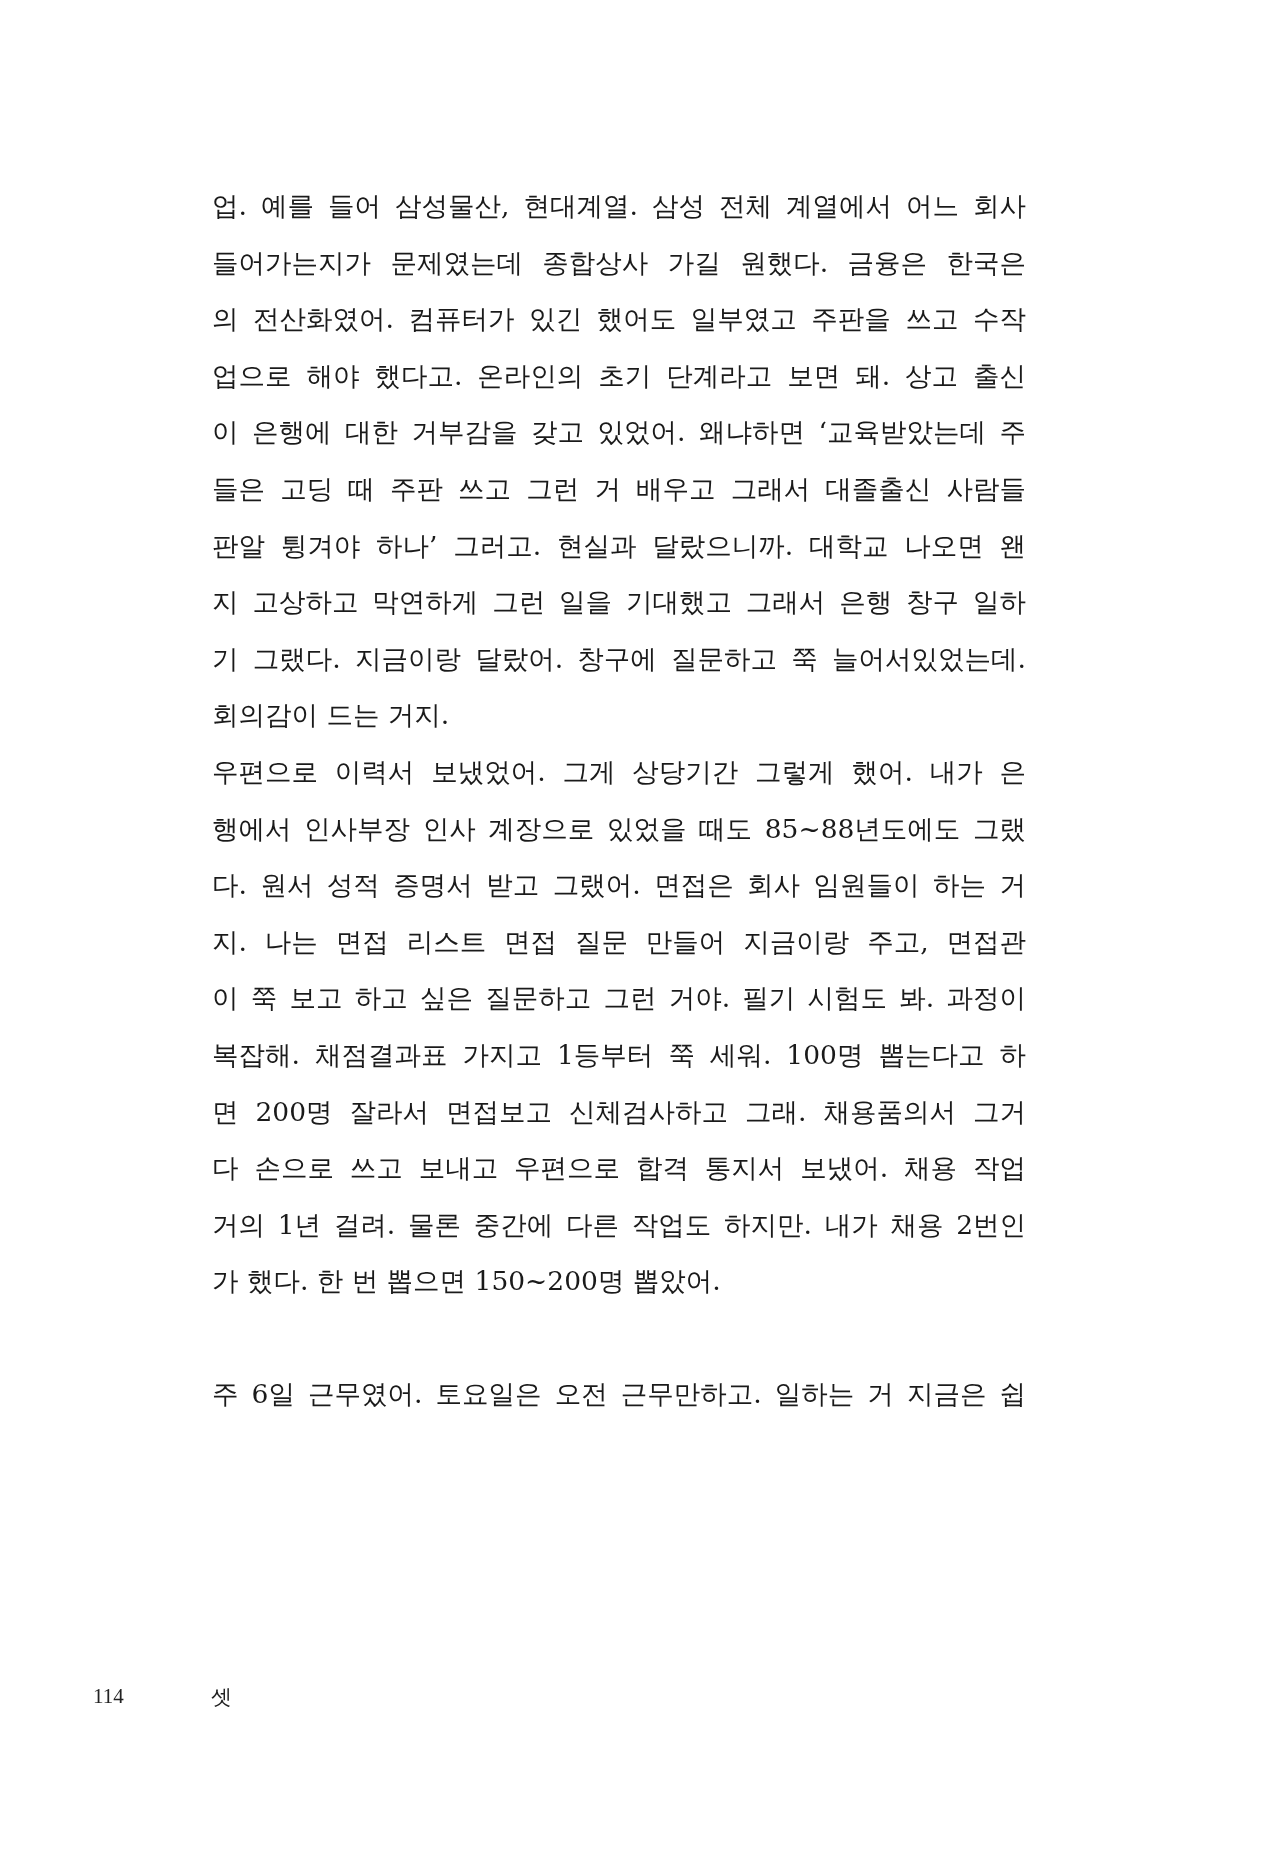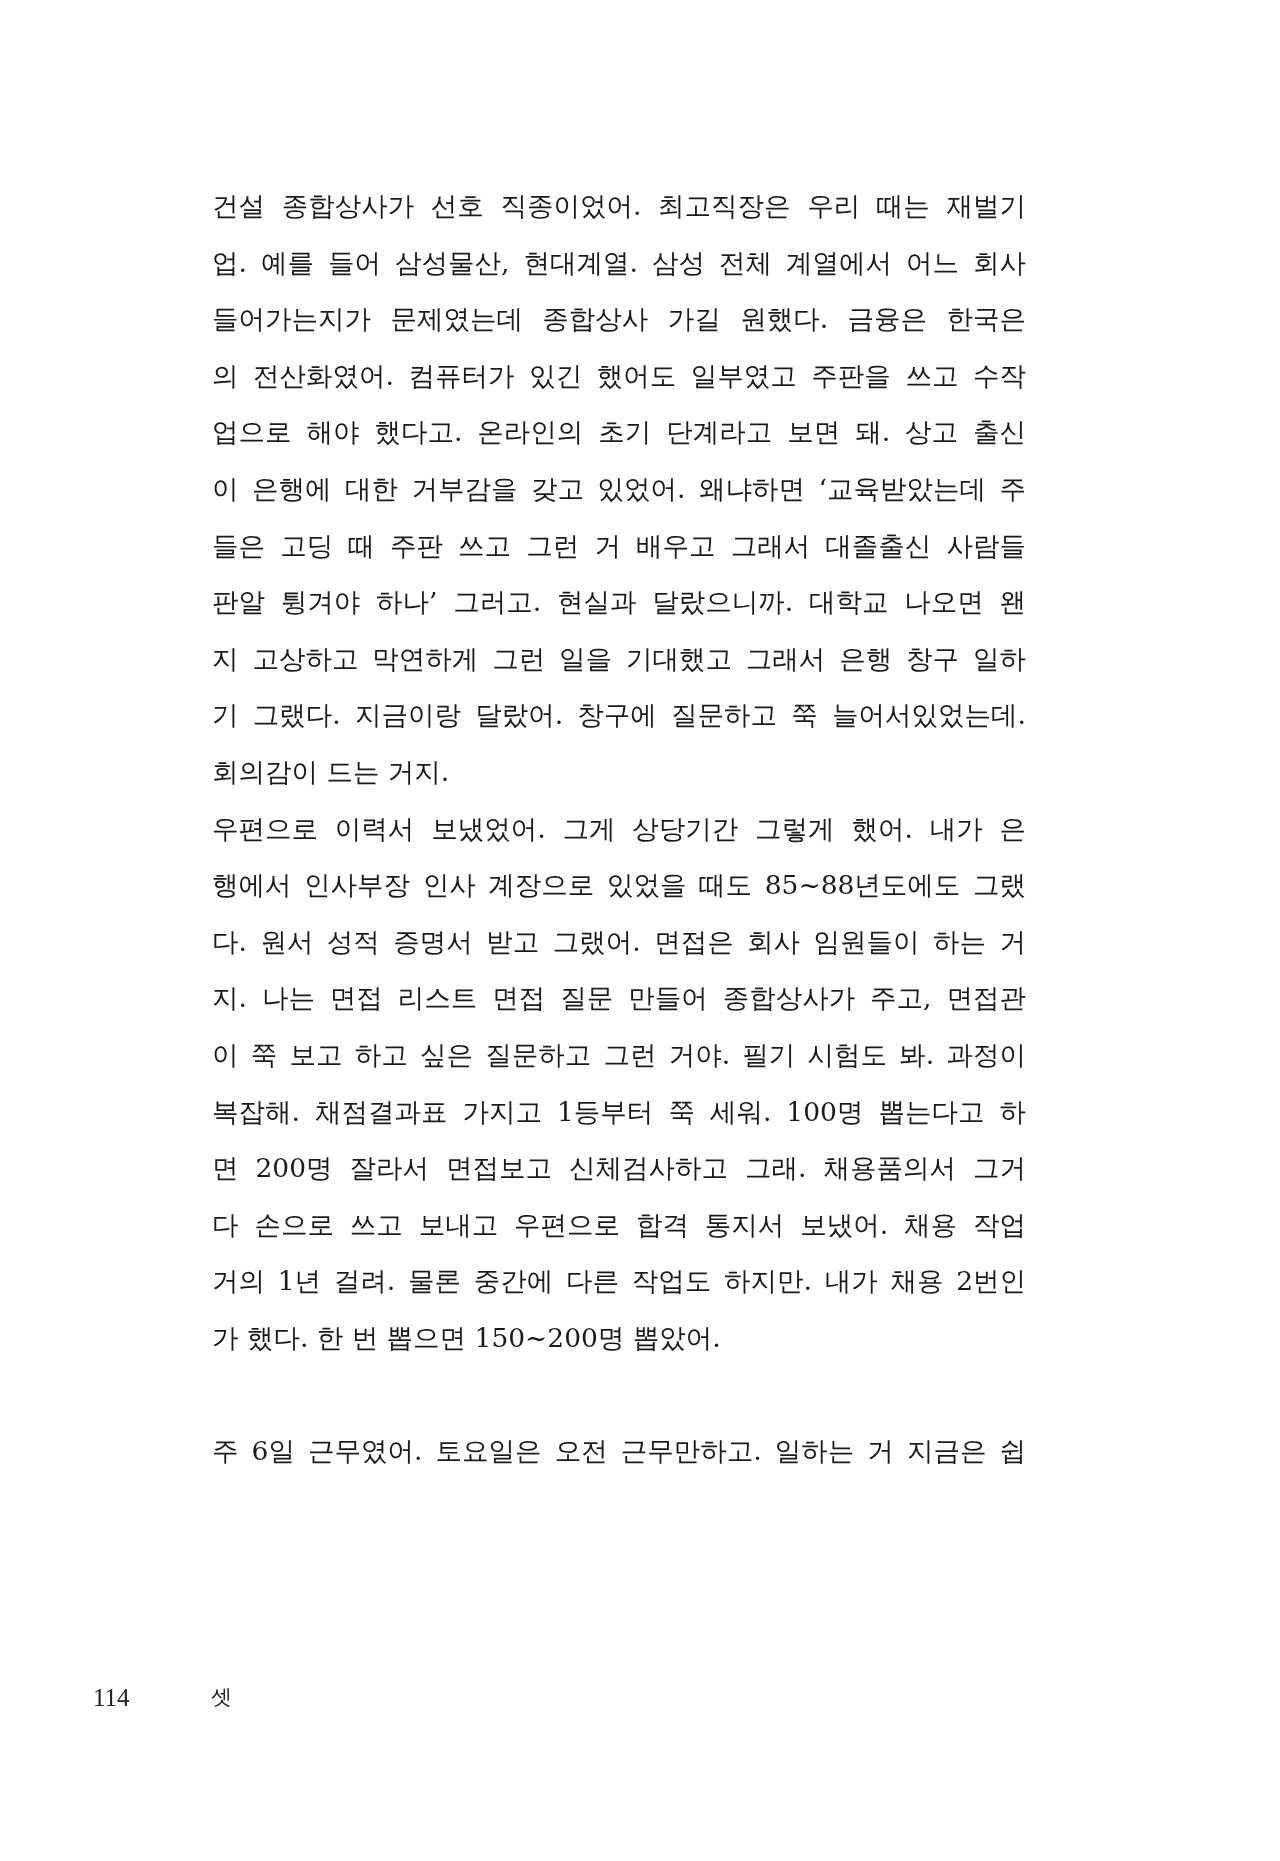--- a/index.html
+++ b/index.html
@@ -22,7 +22,6 @@
   <div class="body-text">
 
     <div>
-      <div class="line">건설 종합상사가 선호 직종이었어. 최고직장은 우리 때는 재벌기</div>
       <div class="line">업. 예를 들어 삼성물산, 현대계열. 삼성 전체 계열에서 어느 회사</div>
       <div class="line">들어가는지가 문제였는데 종합상사 가길 원했다. 금융은 한국은</div>
       <div class="line">의 전산화였어. 컴퓨터가 있긴 했어도 일부였고 주판을 쓰고 수작</div>

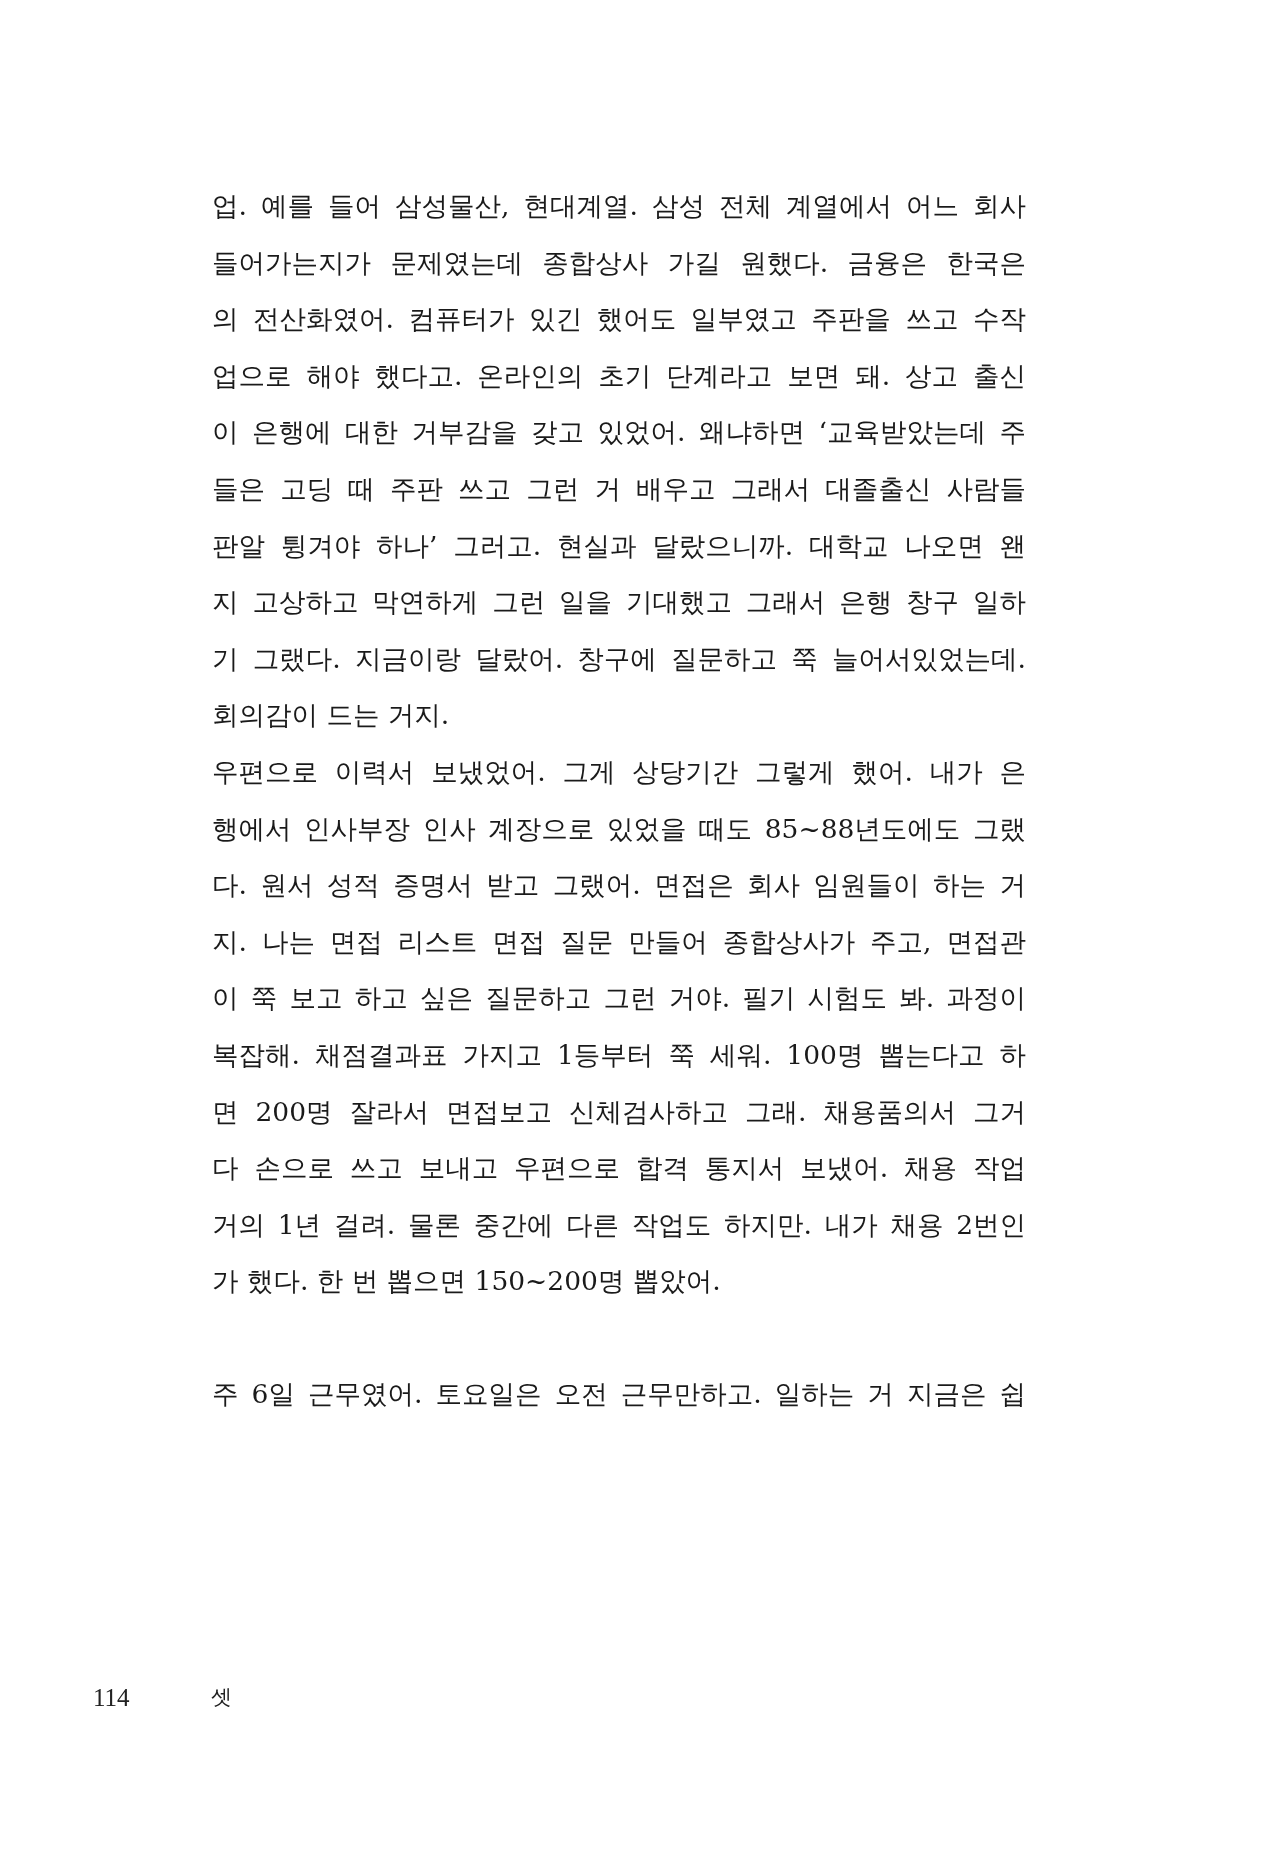--- a/index.html
+++ b/index.html
@@ -38,7 +38,7 @@
       <div class="line">우편으로 이력서 보냈었어. 그게 상당기간 그렇게 했어. 내가 은</div>
       <div class="line">행에서 인사부장 인사 계장으로 있었을 때도 85~88년도에도 그랬</div>
       <div class="line">다. 원서 성적 증명서 받고 그랬어. 면접은 회사 임원들이 하는 거</div>
-      <div class="line">지. 나는 면접 리스트 면접 질문 만들어 종합상사가 주고, 면접관</div>
+      <div class="line">지. 나는 면접 리스트 면접 질문 만들어 지금이랑 주고, 면접관</div>
       <div class="line">이 쭉 보고 하고 싶은 질문하고 그런 거야. 필기 시험도 봐. 과정이</div>
       <div class="line">복잡해. 채점결과표 가지고 1등부터 쭉 세워. 100명 뽑는다고 하</div>
       <div class="line">면 200명 잘라서 면접보고 신체검사하고 그래. 채용품의서 그거</div>

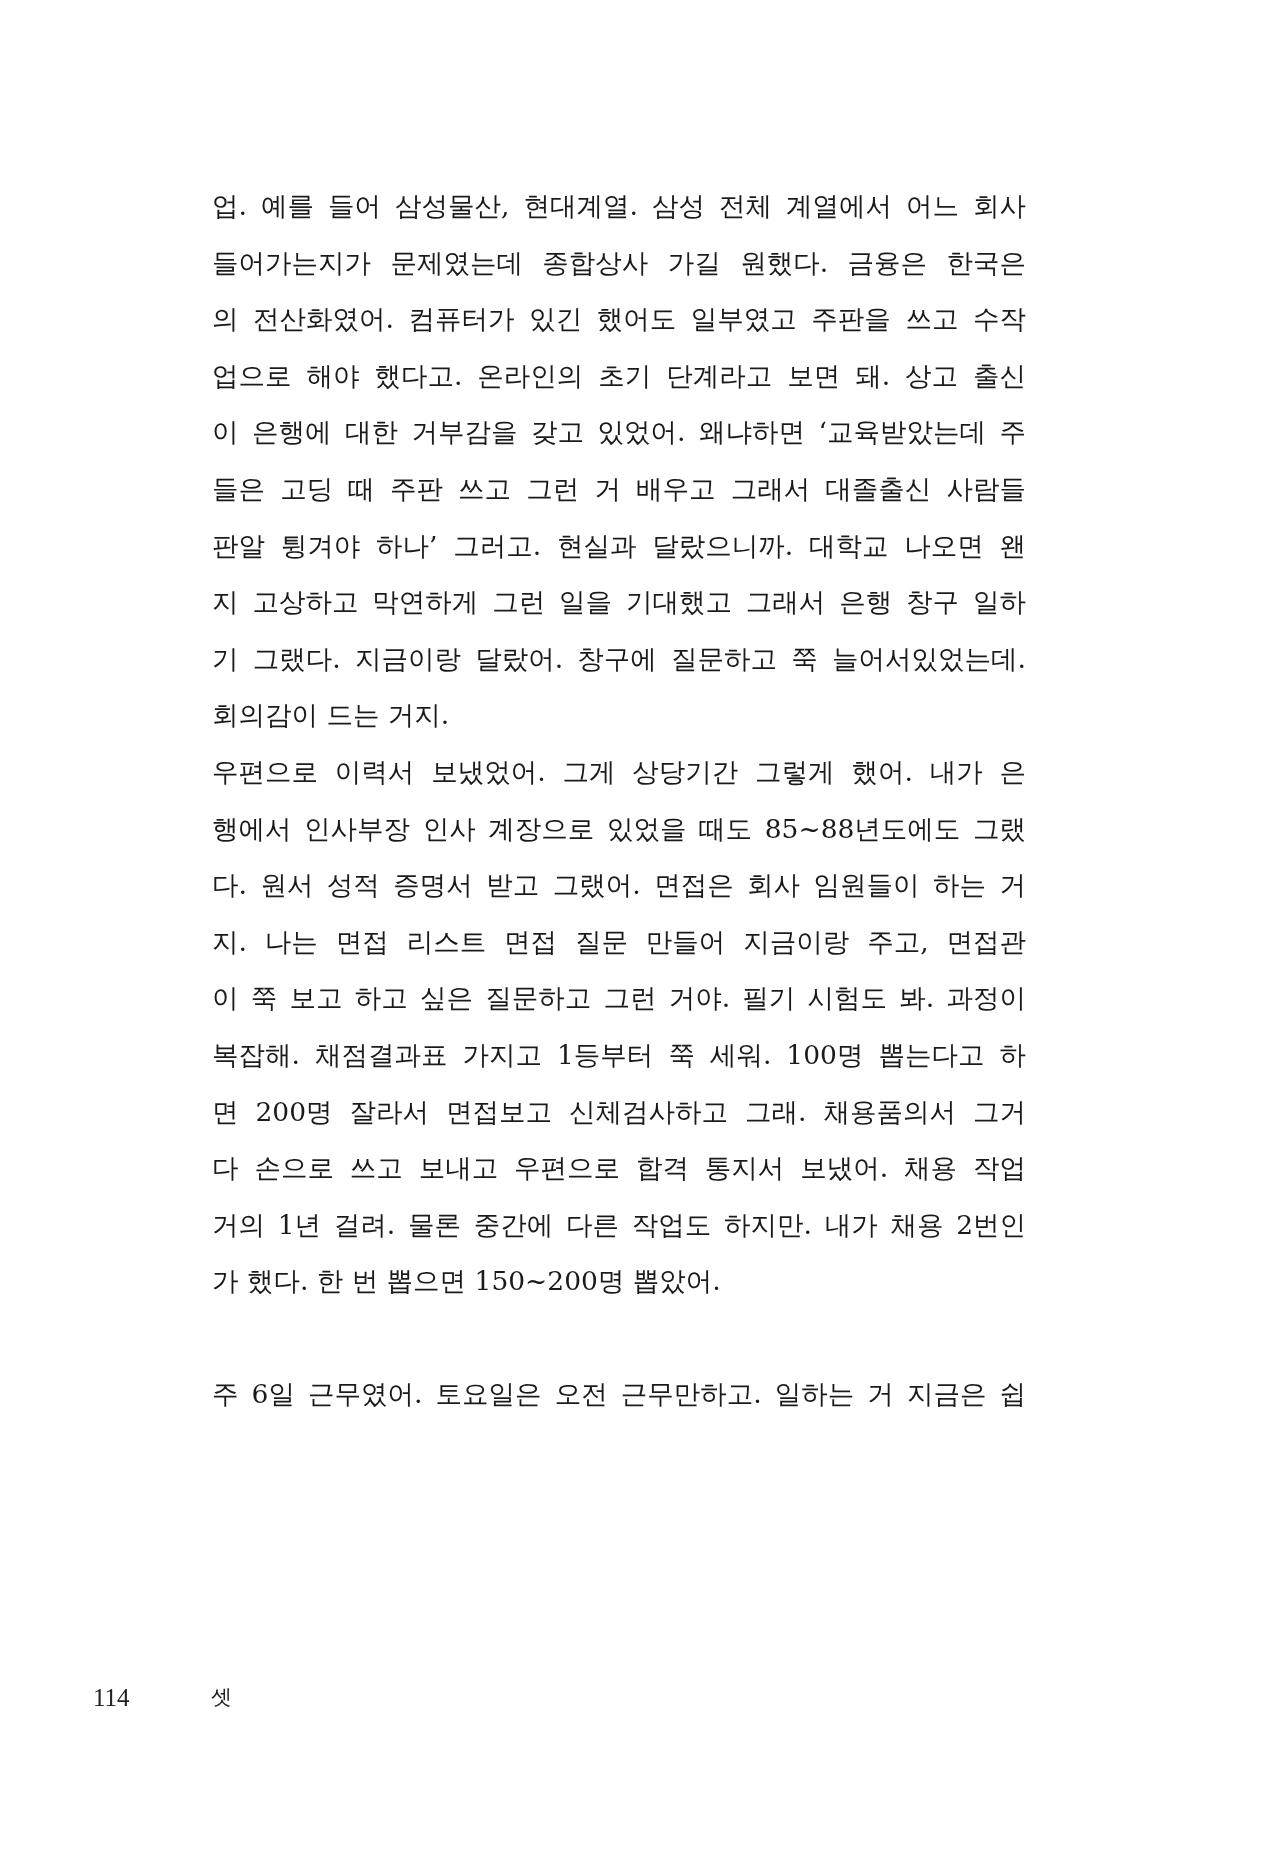--- a/index.html
+++ b/index.html
@@ -11,7 +11,7 @@
           text-align: justify; text-align-last: justify; overflow: hidden; }
   .line.end { text-align-last: left; }
   .gap { height: 56.6px; }
-  .footer-num { position: absolute; left: 93px; top: 1684px; font-size: 25px;
+  .footer-num { position: absolute; left: 93px; top: 1684px; font-size: 21px;
                 font-family: "Liberation Serif", serif; color: #222; }
   .footer-title { position: absolute; left: 211px; top: 1683px; font-size: 21px; color: #222; }
 </style>

